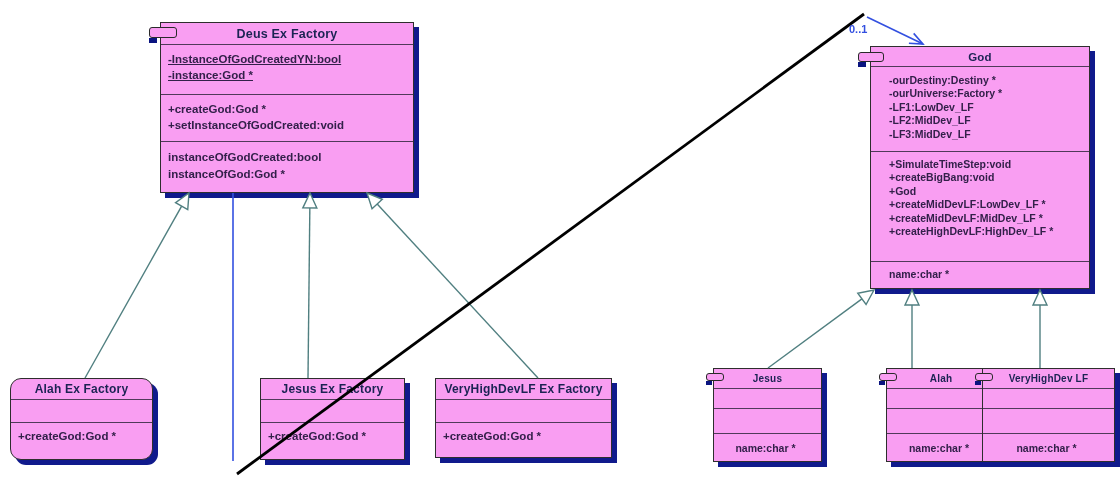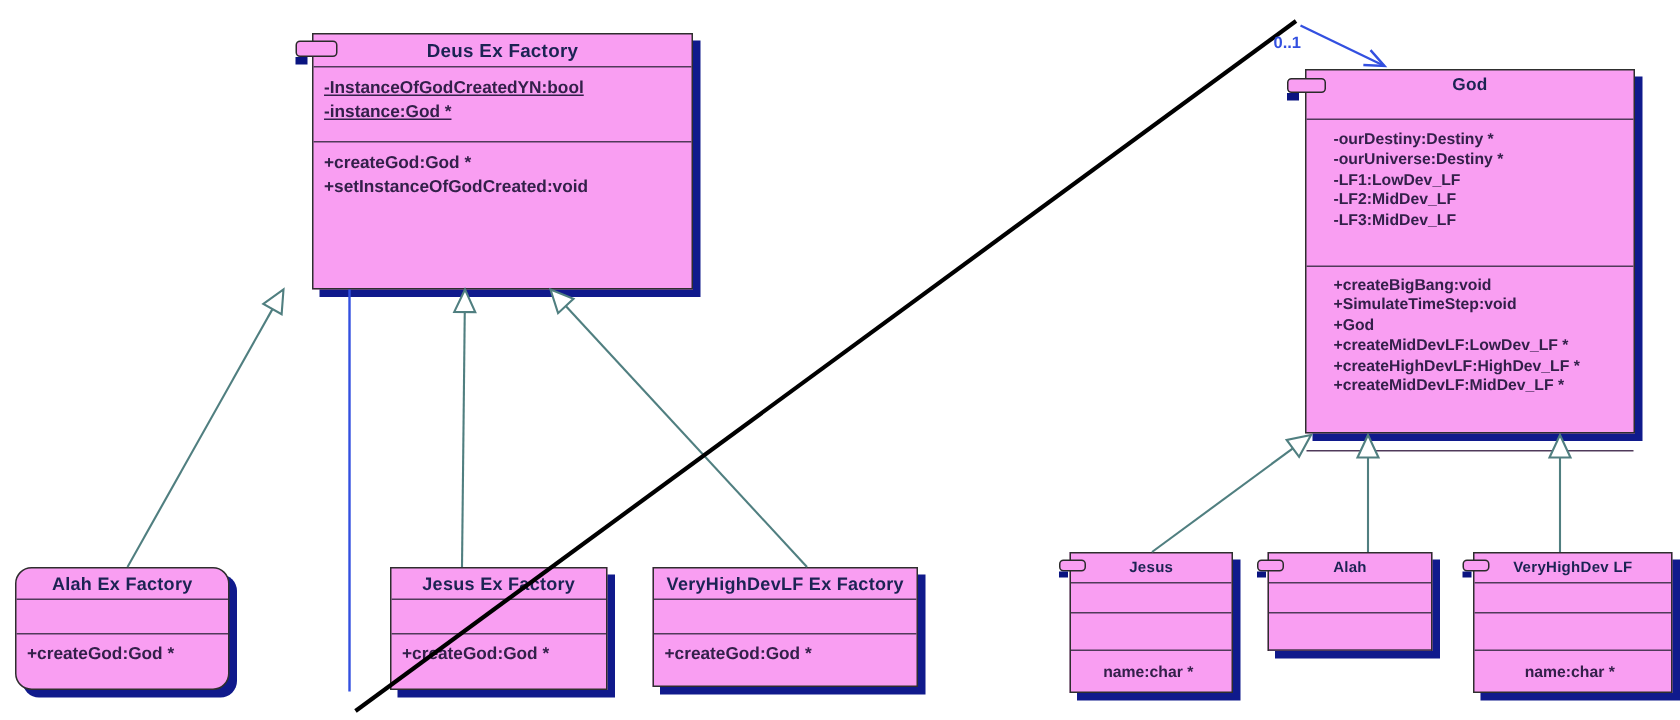--- a/index.html
+++ b/index.html
@@ -77,7 +77,7 @@
 
 <div id="canvas">
 
-  <div class="uml-class c-deus" style="left:160px;top:22px;width:254px;height:171px;margin-left:48px;">
+  <div class="uml-class c-deus" style="left:160px;top:22px;width:254px;height:171px;">
     <div class="tabicon">
         <i class="sq"></i>
       </div>

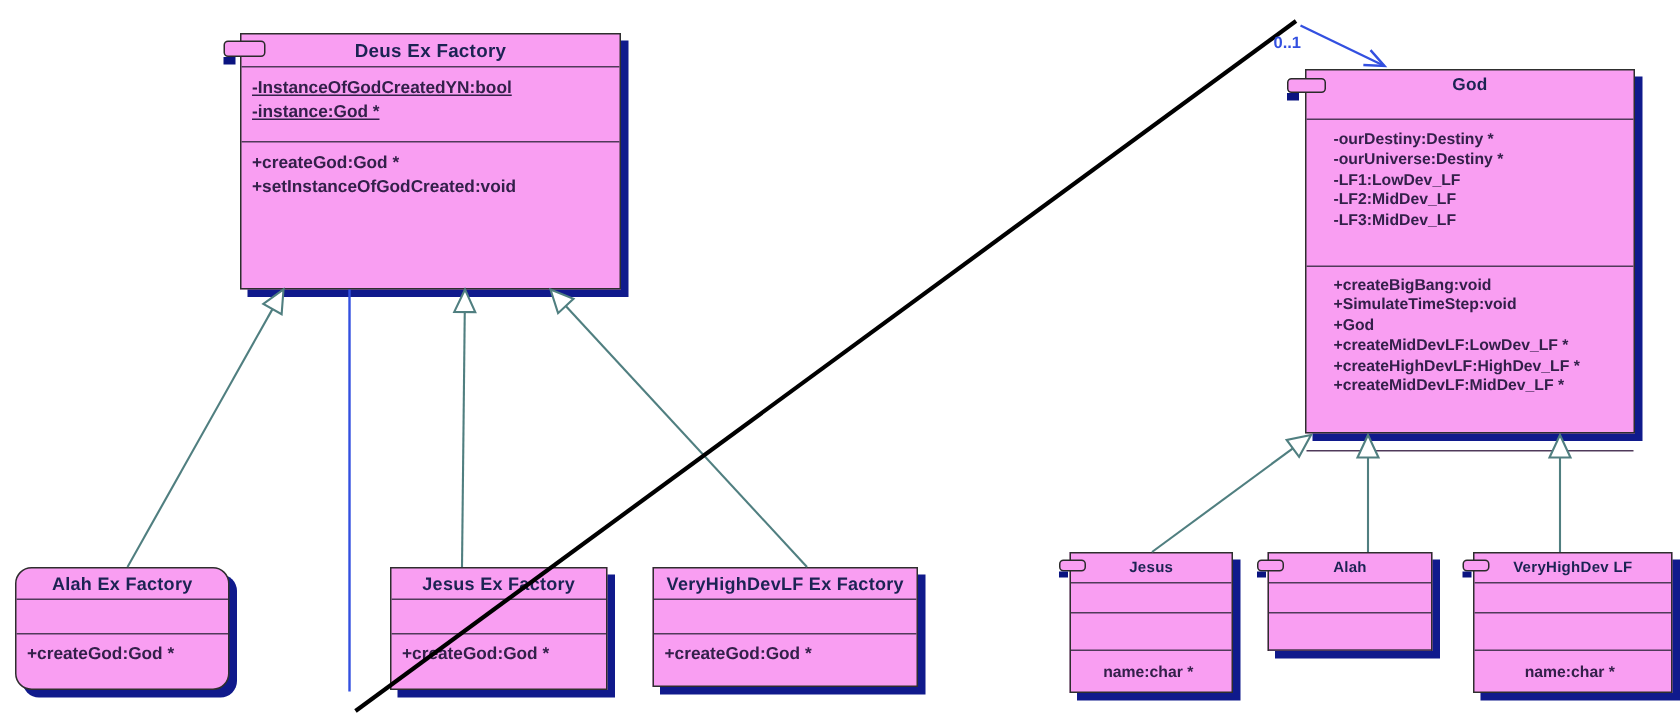--- a/index.html
+++ b/index.html
@@ -92,7 +92,7 @@
       </div>
   </div>
 
-  <div class="uml-class c-god" style="left:870px;top:46px;width:220px;height:243px;gap:13px;">
+  <div class="uml-class c-god" style="left:870px;top:46px;width:220px;height:243px;">
     <div class="tabicon">
         <i class="sq"></i>
       </div>

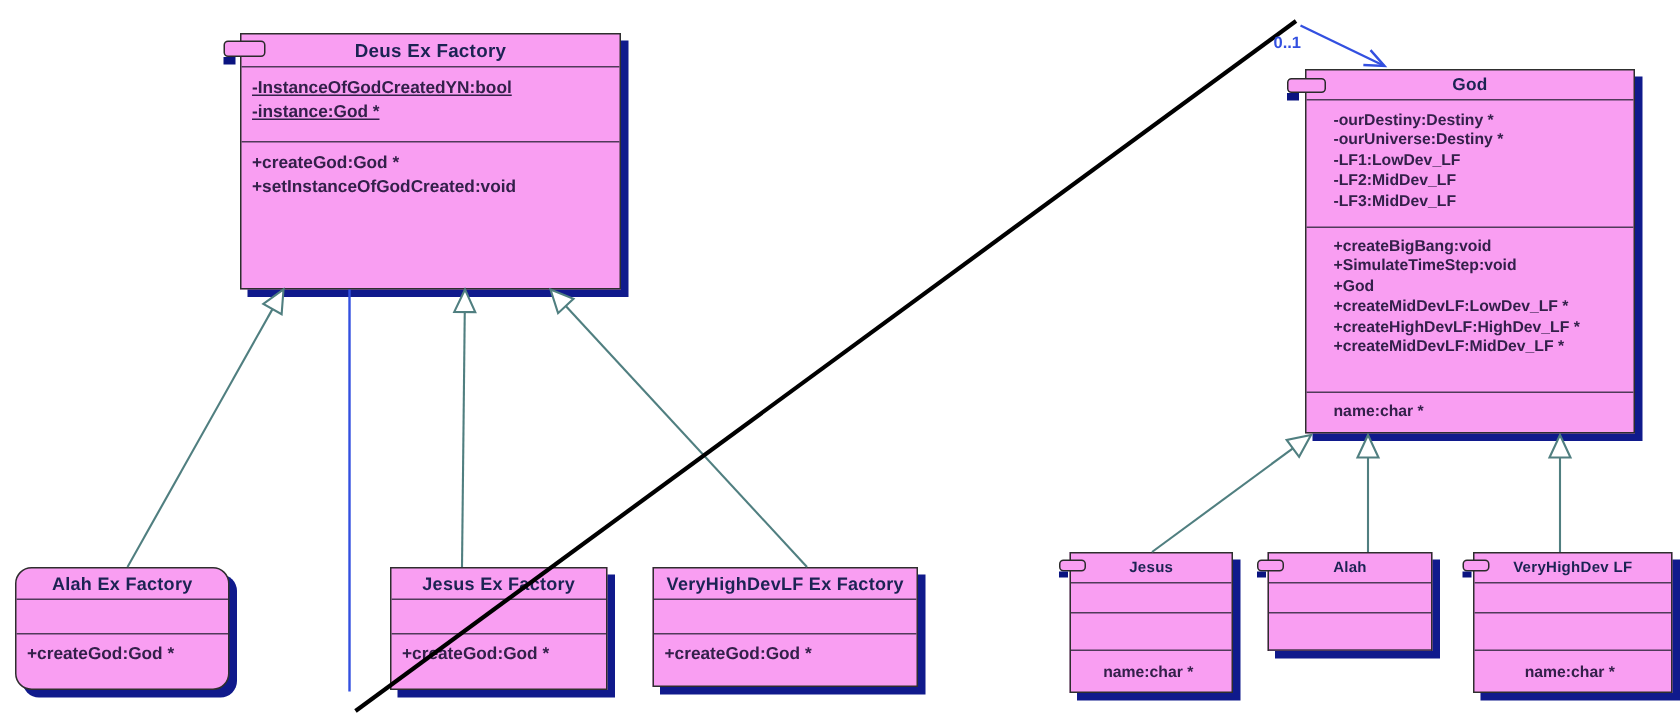--- a/index.html
+++ b/index.html
@@ -99,7 +99,7 @@
     <div class="title">God</div>
     <div class="sec sec-a">
         <div class="member">-ourDestiny:Destiny *</div>
-        <div class="member">-ourUniverse:Destiny *</div>
+        <div class="member">-ourUniverse:Factory *</div>
         <div class="member">-LF1:LowDev_LF</div>
         <div class="member">-LF2:MidDev_LF</div>
         <div class="member">-LF3:MidDev_LF</div>

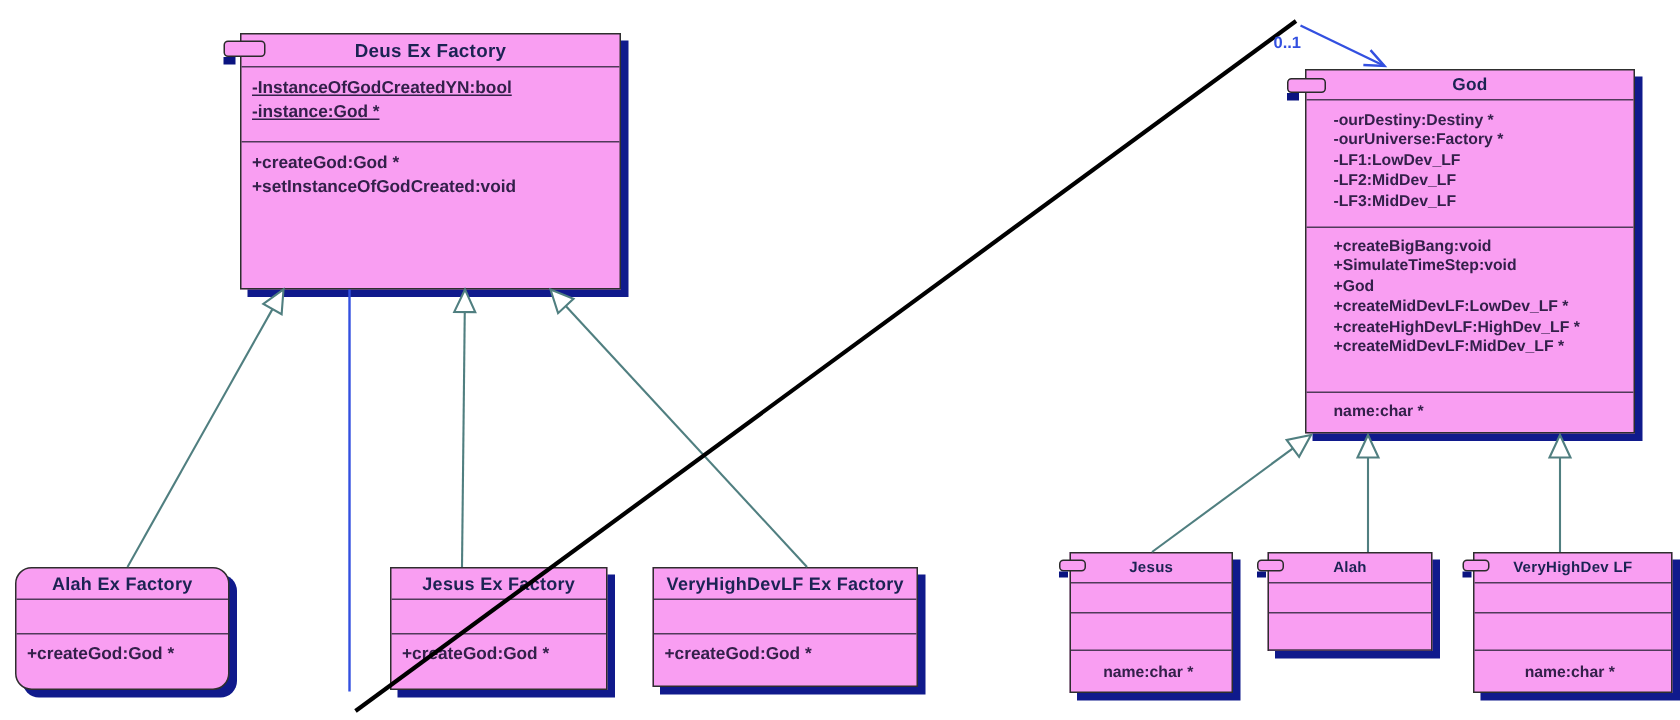--- a/index.html
+++ b/index.html
@@ -89,6 +89,10 @@
     <div class="sec sec-m">
         <div class="member">+createGod:God *</div>
         <div class="member">+setInstanceOfGodCreated:void</div>
+      </div>
+    <div class="sec sec-p">
+        <div class="member">instanceOfGodCreated:bool</div>
+        <div class="member">instanceOfGod:God *</div>
       </div>
   </div>
 

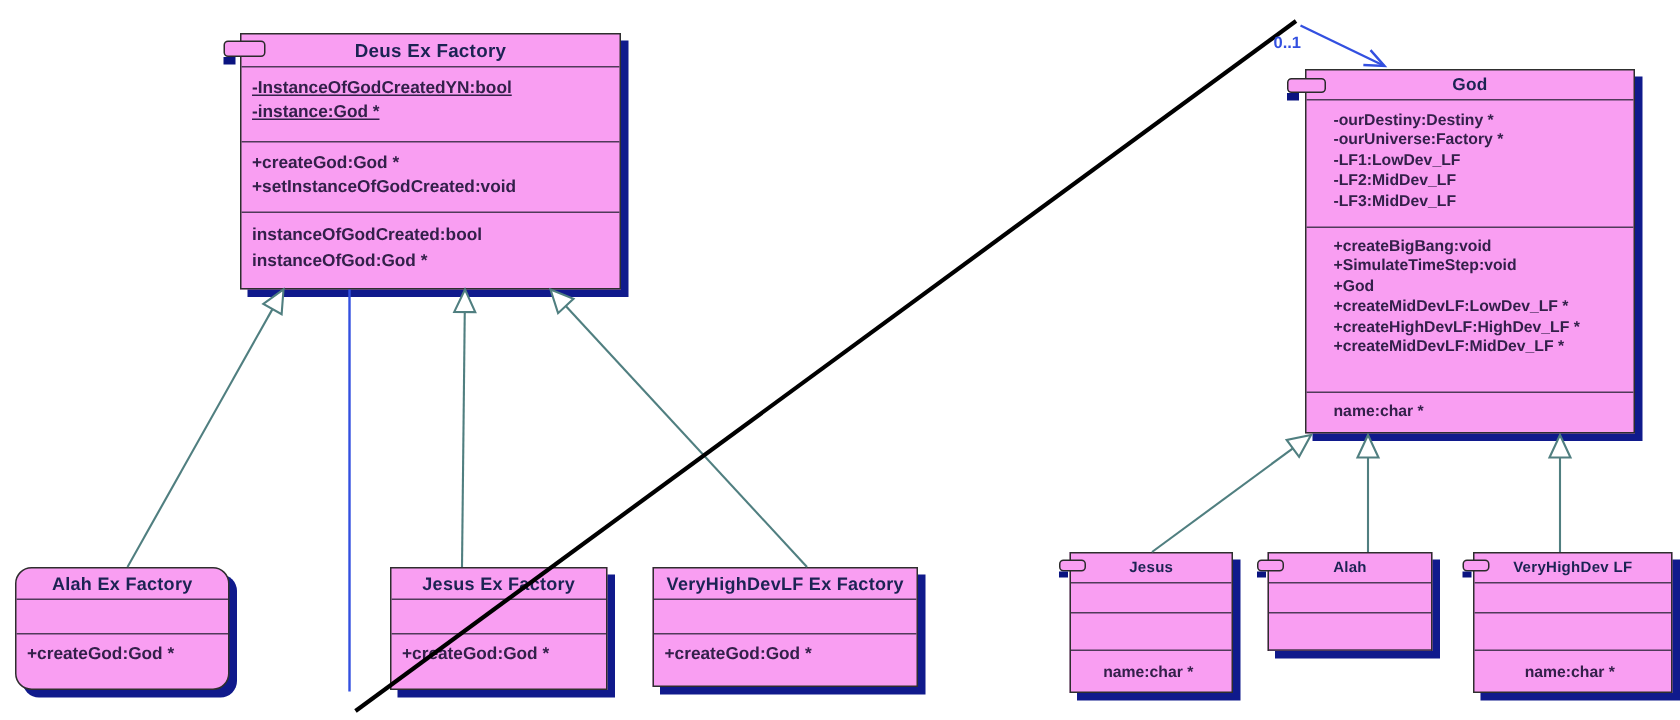--- a/index.html
+++ b/index.html
@@ -109,8 +109,8 @@
         <div class="member">-LF3:MidDev_LF</div>
       </div>
     <div class="sec sec-m">
+        <div class="member">+SimulateTimeStep:void</div>
         <div class="member">+createBigBang:void</div>
-        <div class="member">+SimulateTimeStep:void</div>
         <div class="member">+God</div>
         <div class="member">+createMidDevLF:LowDev_LF *</div>
         <div class="member">+createHighDevLF:HighDev_LF *</div>

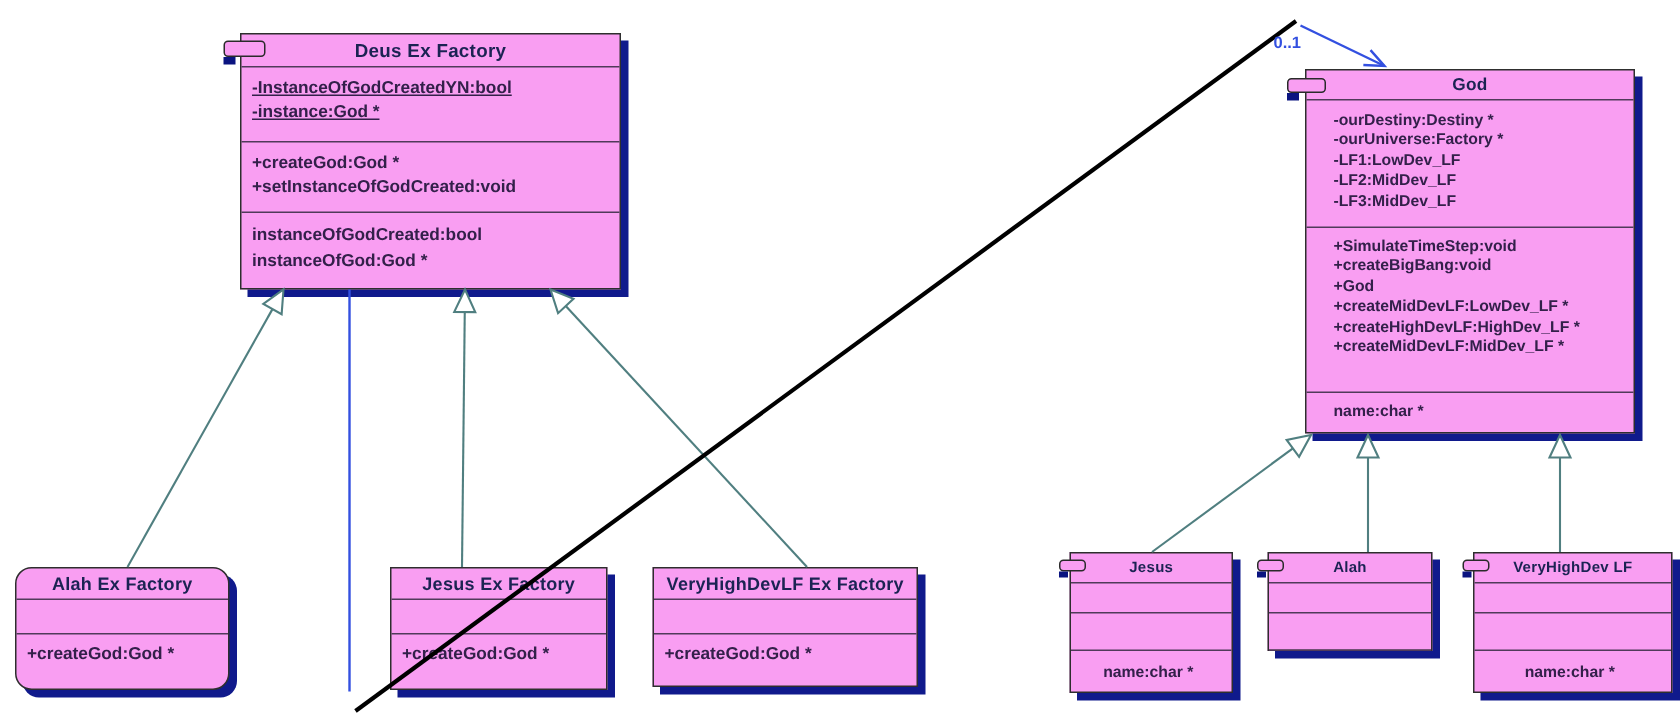--- a/index.html
+++ b/index.html
@@ -113,8 +113,8 @@
         <div class="member">+createBigBang:void</div>
         <div class="member">+God</div>
         <div class="member">+createMidDevLF:LowDev_LF *</div>
+        <div class="member">+createMidDevLF:MidDev_LF *</div>
         <div class="member">+createHighDevLF:HighDev_LF *</div>
-        <div class="member">+createMidDevLF:MidDev_LF *</div>
       </div>
     <div class="sec sec-p">
         <div class="member">name:char *</div>

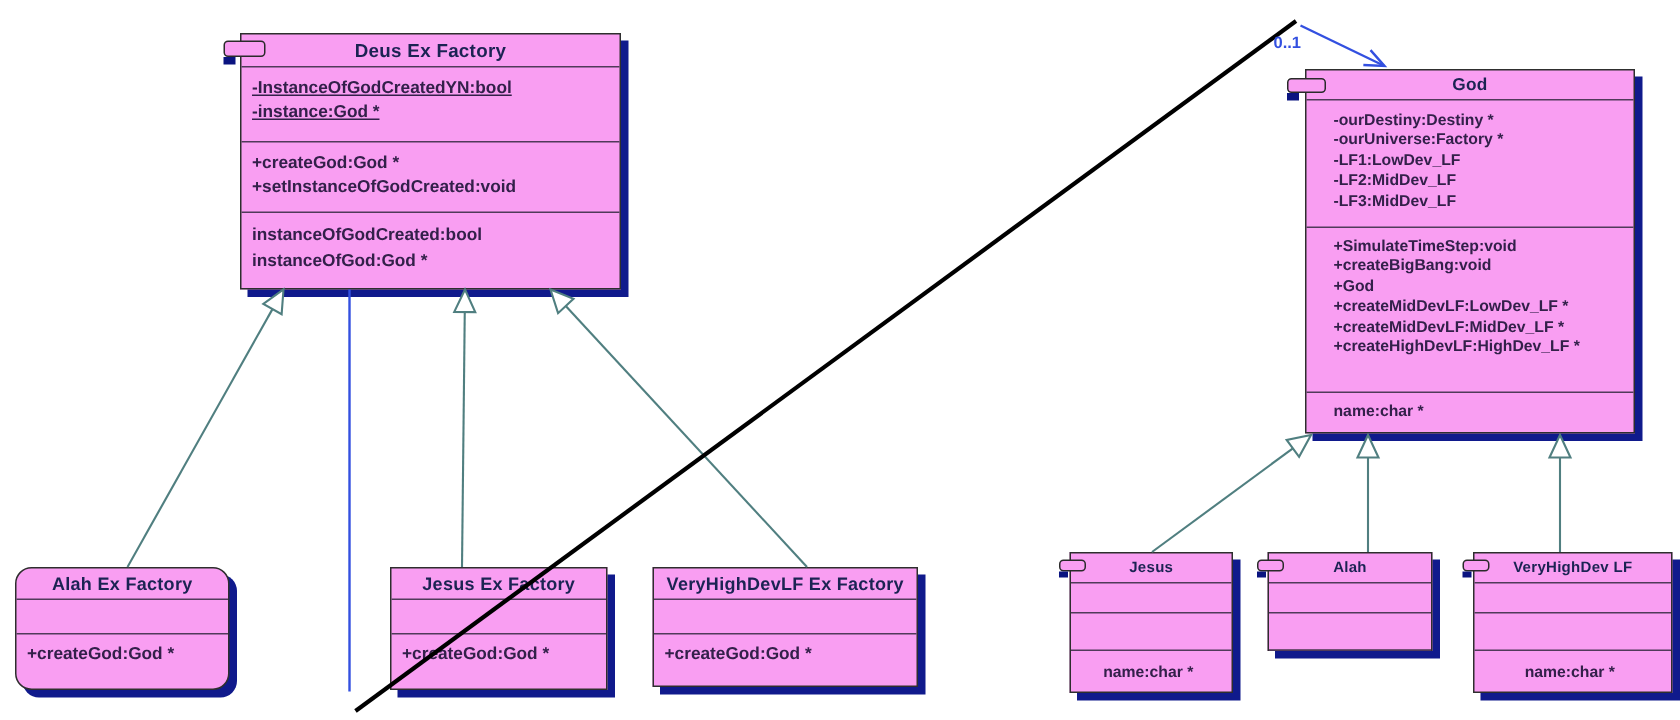--- a/index.html
+++ b/index.html
@@ -157,7 +157,7 @@
       </div>
   </div>
 
-  <div class="uml-class c-sg" style="left:845px;top:368px;width:110px;height:66px;">
+  <div class="uml-class c-sg" style="left:886px;top:368px;width:110px;height:94px;">
     <div class="tabicon">
         <i class="sq"></i>
       </div>

